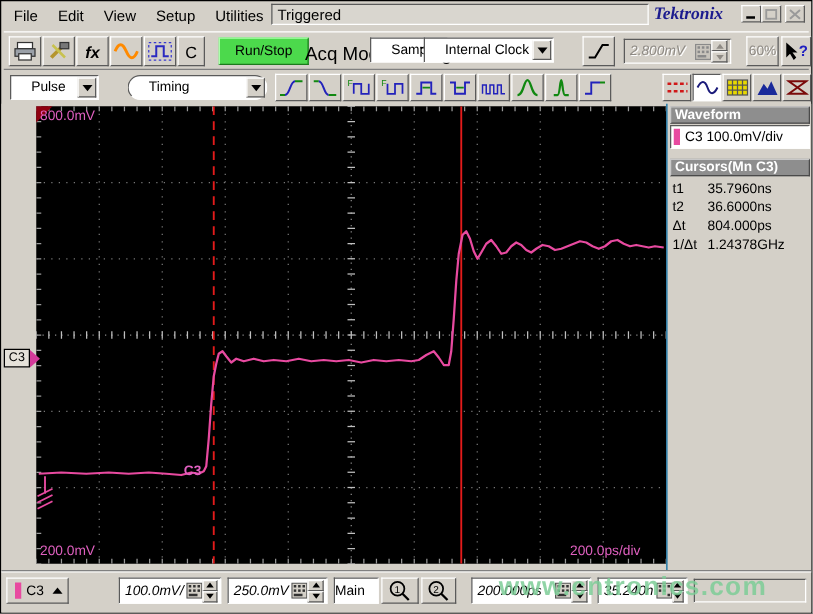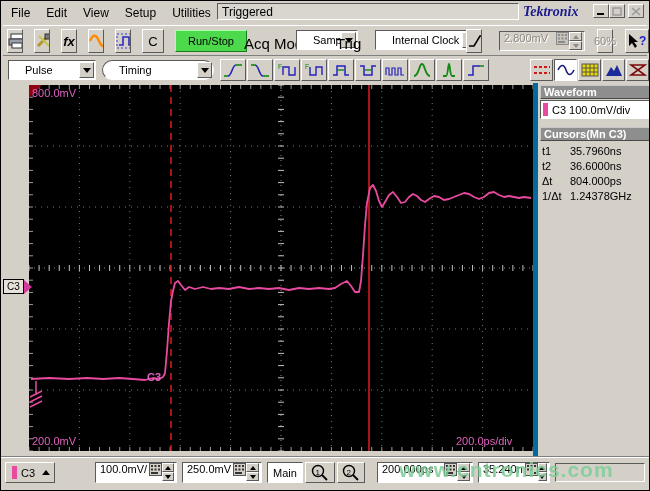--- a/index.html
+++ b/index.html
@@ -21,7 +21,7 @@
   
   .toolbar{position:absolute;left:2px;top:24px;right:2px;height:30px;border-top:1px solid #fff;}
   .toolbar2{position:absolute;left:2px;top:54px;right:2px;height:28px;border-top:1px solid #808080;}
-  .tbtn{position:absolute;top:3px;width:16px;height:24px;display:flex;align-items:center;justify-content:center;}
+  .tbtn{position:absolute;top:3px;width:26px;height:24px;display:flex;align-items:center;justify-content:center;}
   .mbtn{position:absolute;top:3px;width:26px;height:22px;display:flex;align-items:center;justify-content:center;}
   .lbl{position:absolute;font-size:15px;color:#000;}
   .dd{position:absolute;height:20px;background:#fff;border:1px solid;border-color:#5a5a5a #fff #fff #5a5a5a;font-size:11px;color:#000;display:flex;align-items:center;padding-left:16px;}

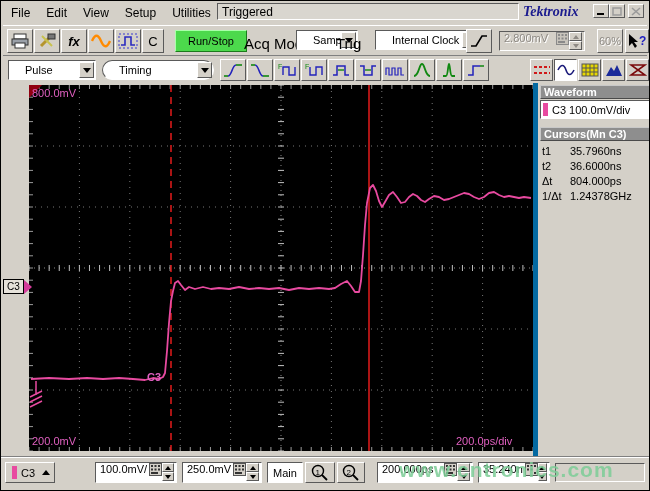--- a/index.html
+++ b/index.html
@@ -130,7 +130,7 @@
         </span>
     </div>
     <span class="lbl" style="left:333px;top:9px;">Trig</span>
-    <div class="dd" style="left:372px;top:4px;width:104px;">
+    <div class="dd" style="left:336px;top:4px;width:104px;">
       <span>Internal Clock</span>
       <span class="arrowbox">
           <span class="tri-down"></span>

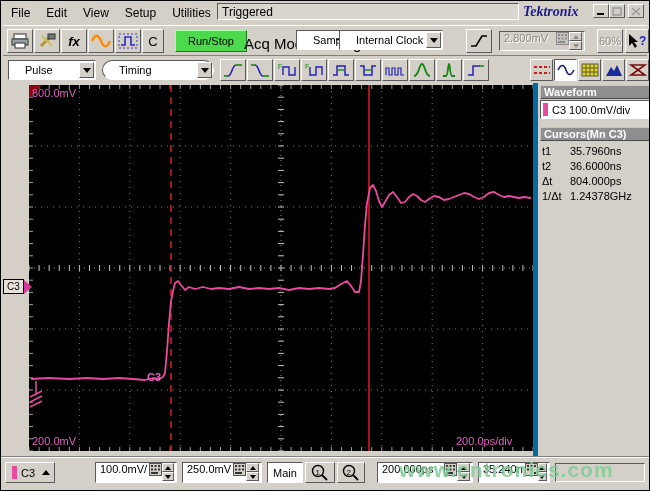--- a/index.html
+++ b/index.html
@@ -57,7 +57,7 @@
   
   .bottombar{position:absolute;left:0;top:455px;width:650px;height:36px;background:#d4d0c8;border-top:1px solid #808080;box-shadow:inset 0 1px 0 #fff;}
   .bb{position:absolute;top:5px;height:21px;}
-  .bbfield{background:#fff;border:1px solid;border-color:#5a5a5a #fff #fff #5a5a5a;display:flex;align-items:flex-start;font-size:11px;color:#000;padding:0 2px 0 4px;}
+  .bbfield{background:#fff;border:1px solid;border-color:#5a5a5a #fff #fff #5a5a5a;display:flex;align-items:center;font-size:11px;color:#000;padding:0 2px 0 4px;font-style:italic;}
   .keypadicon{width:13px;height:13px;margin-left:2px;flex:none;}
   .watermark{position:absolute;left:398px;top:457px;font-size:21px;font-weight:bold;letter-spacing:1px;color:rgba(125,205,150,0.85);z-index:50;pointer-events:none;}
   svg{display:block;}

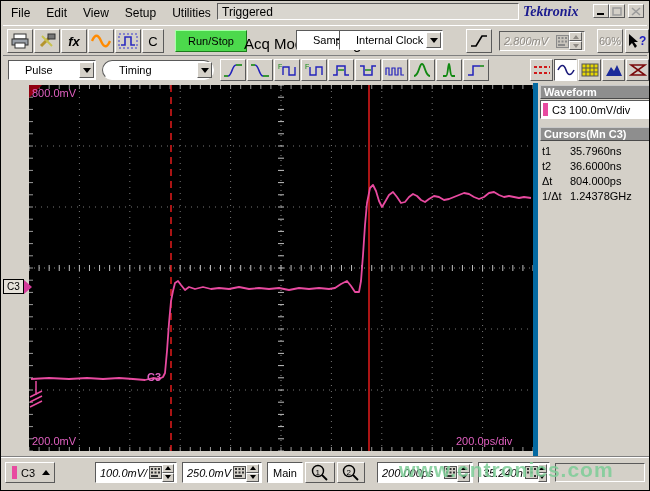--- a/index.html
+++ b/index.html
@@ -176,7 +176,7 @@
   </div>
 
   <div class="toolbar2">
-    <div class="dd" style="left:5px;top:4px;width:88px;">
+    <div class="dd" style="left:5px;top:4px;width:71px;">
       <span>Pulse</span>
       <span class="arrowbox">
           <span class="tri-down"></span>

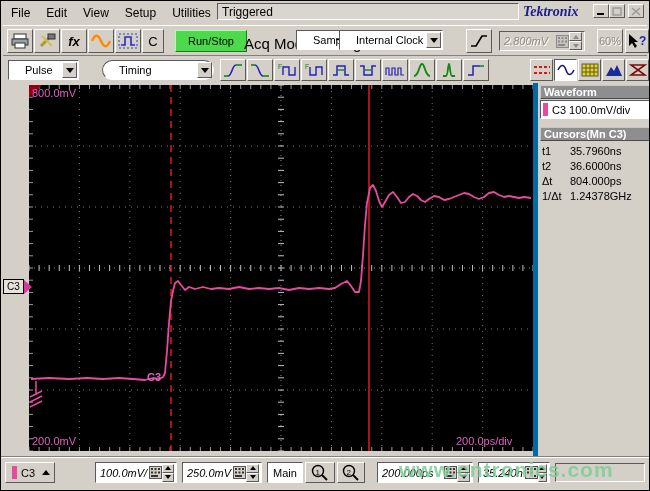--- a/index.html
+++ b/index.html
@@ -46,7 +46,7 @@
   .chmarker .arr{width:0;height:0;border-top:7px solid transparent;border-bottom:7px solid transparent;border-left:8px solid #d43a9a;}
 
   
-  .sidebar{position:absolute;left:532px;top:82px;width:118px;height:373px;background:#d4d0c8;border-left:5px solid #0369a1;}
+  .sidebar{position:absolute;left:532px;top:82px;width:118px;height:373px;background:#d4d0c8;border-left:1px solid #0369a1;}
   .hdr{position:absolute;left:2px;width:112px;height:14px;background:#8e8e8e;border:1px solid;border-color:#c8c8c8 #4a4a4a #4a4a4a #c8c8c8;color:#fff;font-size:11px;font-weight:bold;padding:0 3px;line-height:13px;}
   .wfentry{position:absolute;left:2px;top:17px;width:112px;height:19px;background:#fff;border:1px solid;border-color:#5a5a5a #fff #fff #5a5a5a;display:flex;align-items:center;font-size:11px;color:#000;}
   .chip{width:5px;height:13px;margin:0 4px 0 2px;}

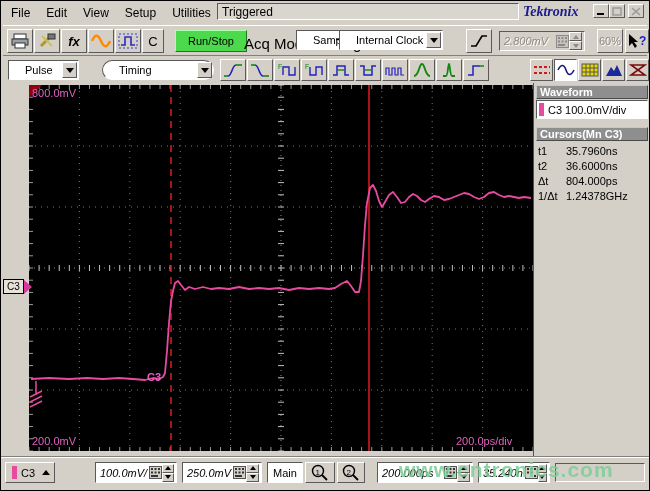--- a/index.html
+++ b/index.html
@@ -607,7 +607,7 @@
         </span>
     </div>
 
-    <div class="bb pressed" style="left:266px;width:36px;display:flex;align-items:center;justify-content:center;font-size:11px;">
+    <div class="bb pressed" style="left:266px;width:36px;display:flex;align-items:center;font-size:11px;">
       <span>Main</span>
     </div>
     <div class="bb raised" style="left:304px;width:30px;display:flex;align-items:center;justify-content:center;">

